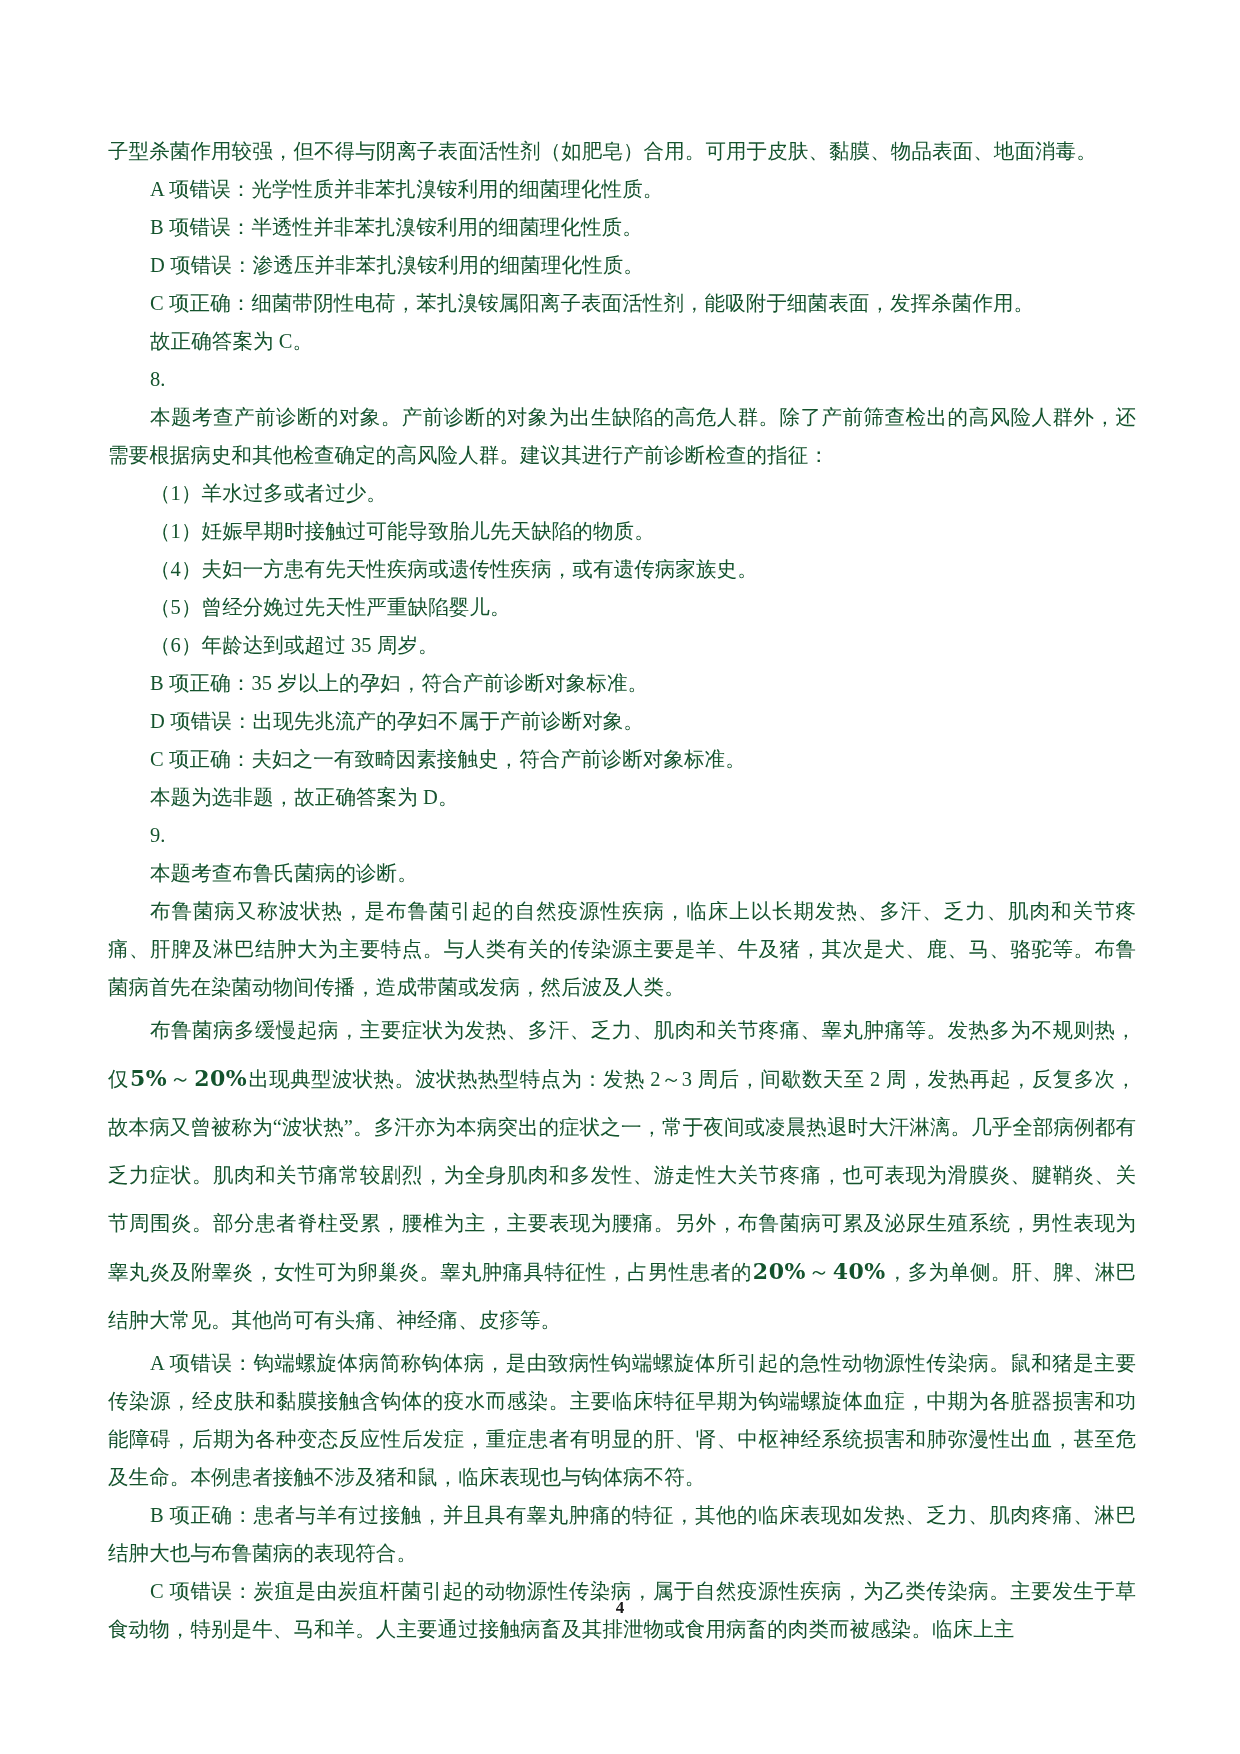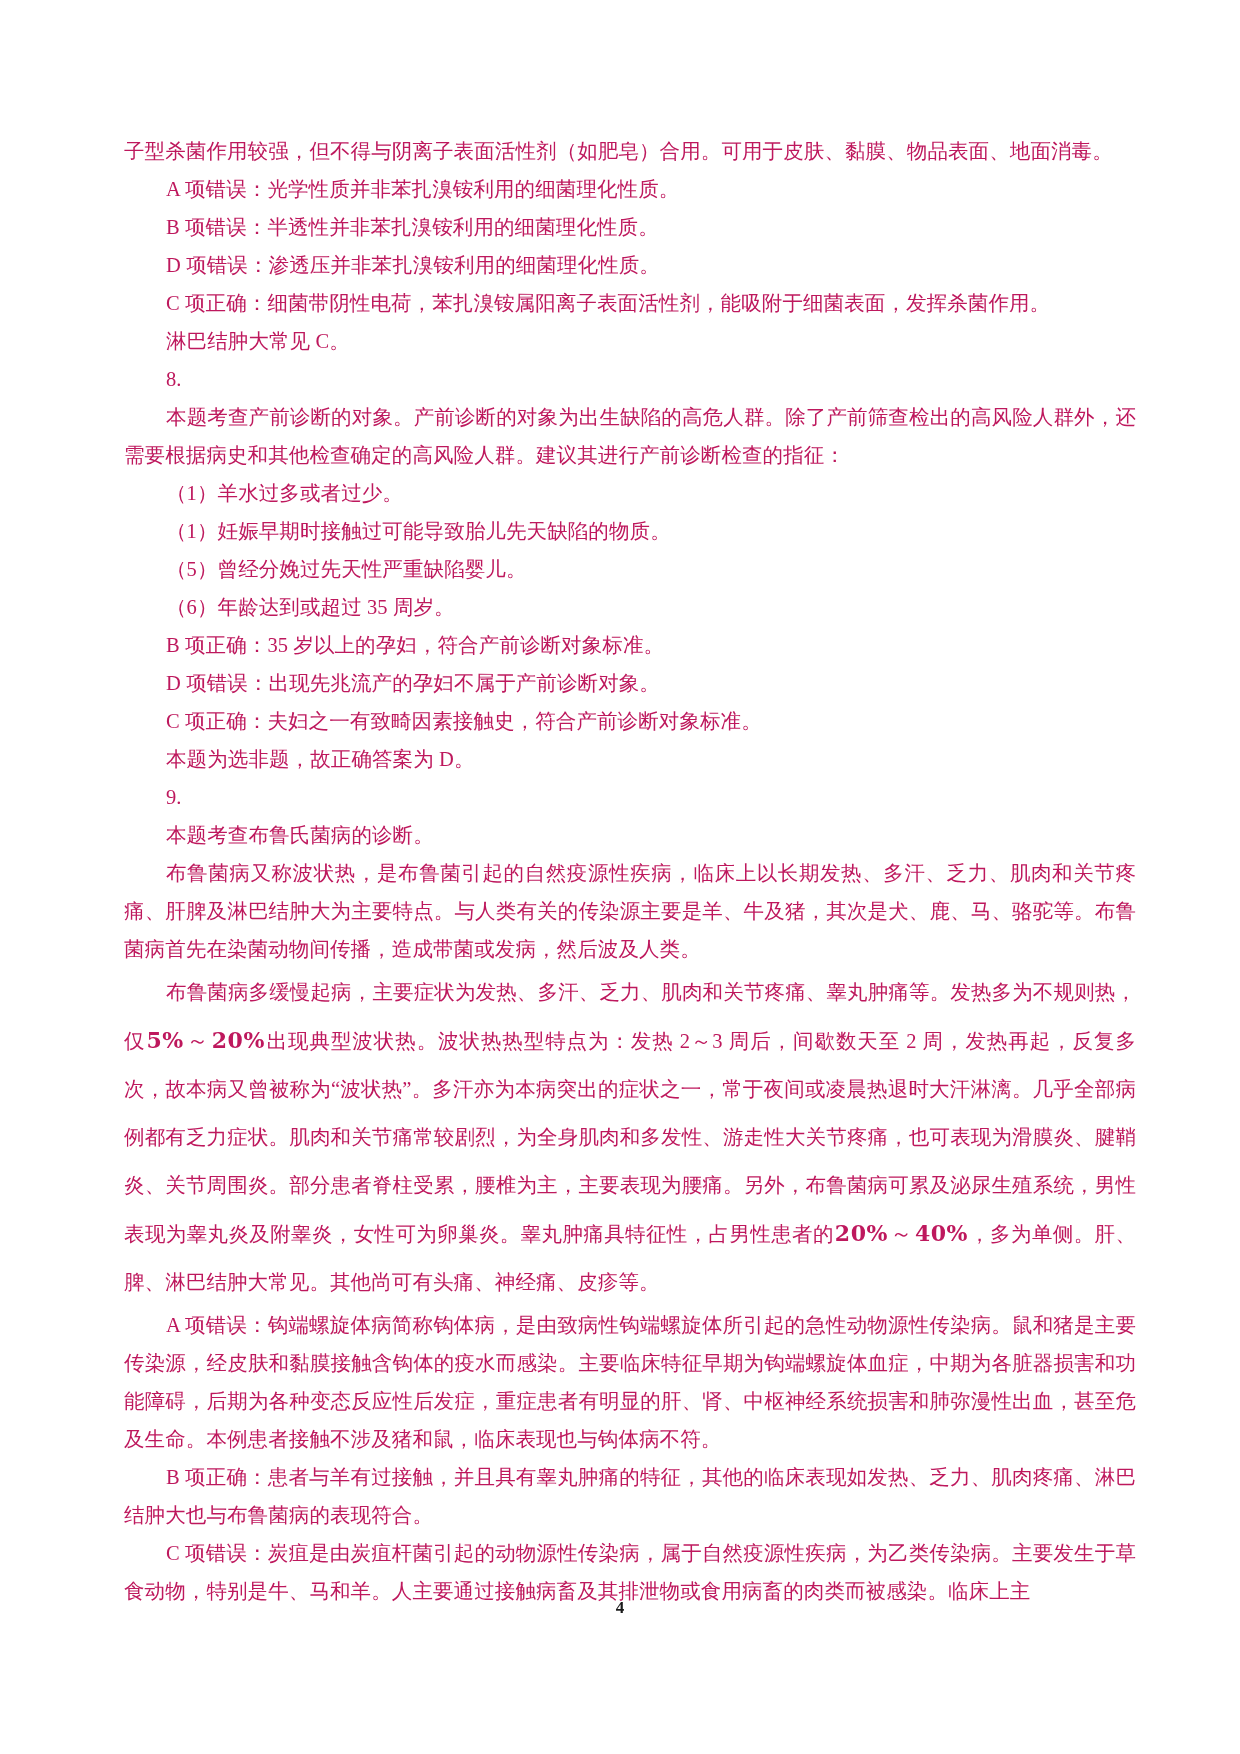--- a/index.html
+++ b/index.html
@@ -25,13 +25,13 @@
   }
   
   p.body {
-    margin: 0 0 0 16px;
+    margin: 0 0 0 0;
     font-size: 20.5px;
     line-height: 38px;
     text-align: justify;
     text-justify: inter-character;
     letter-spacing: 0.1px;
-    color: #be185d;
+    color: #14532d;
   }
   
   p.indent {

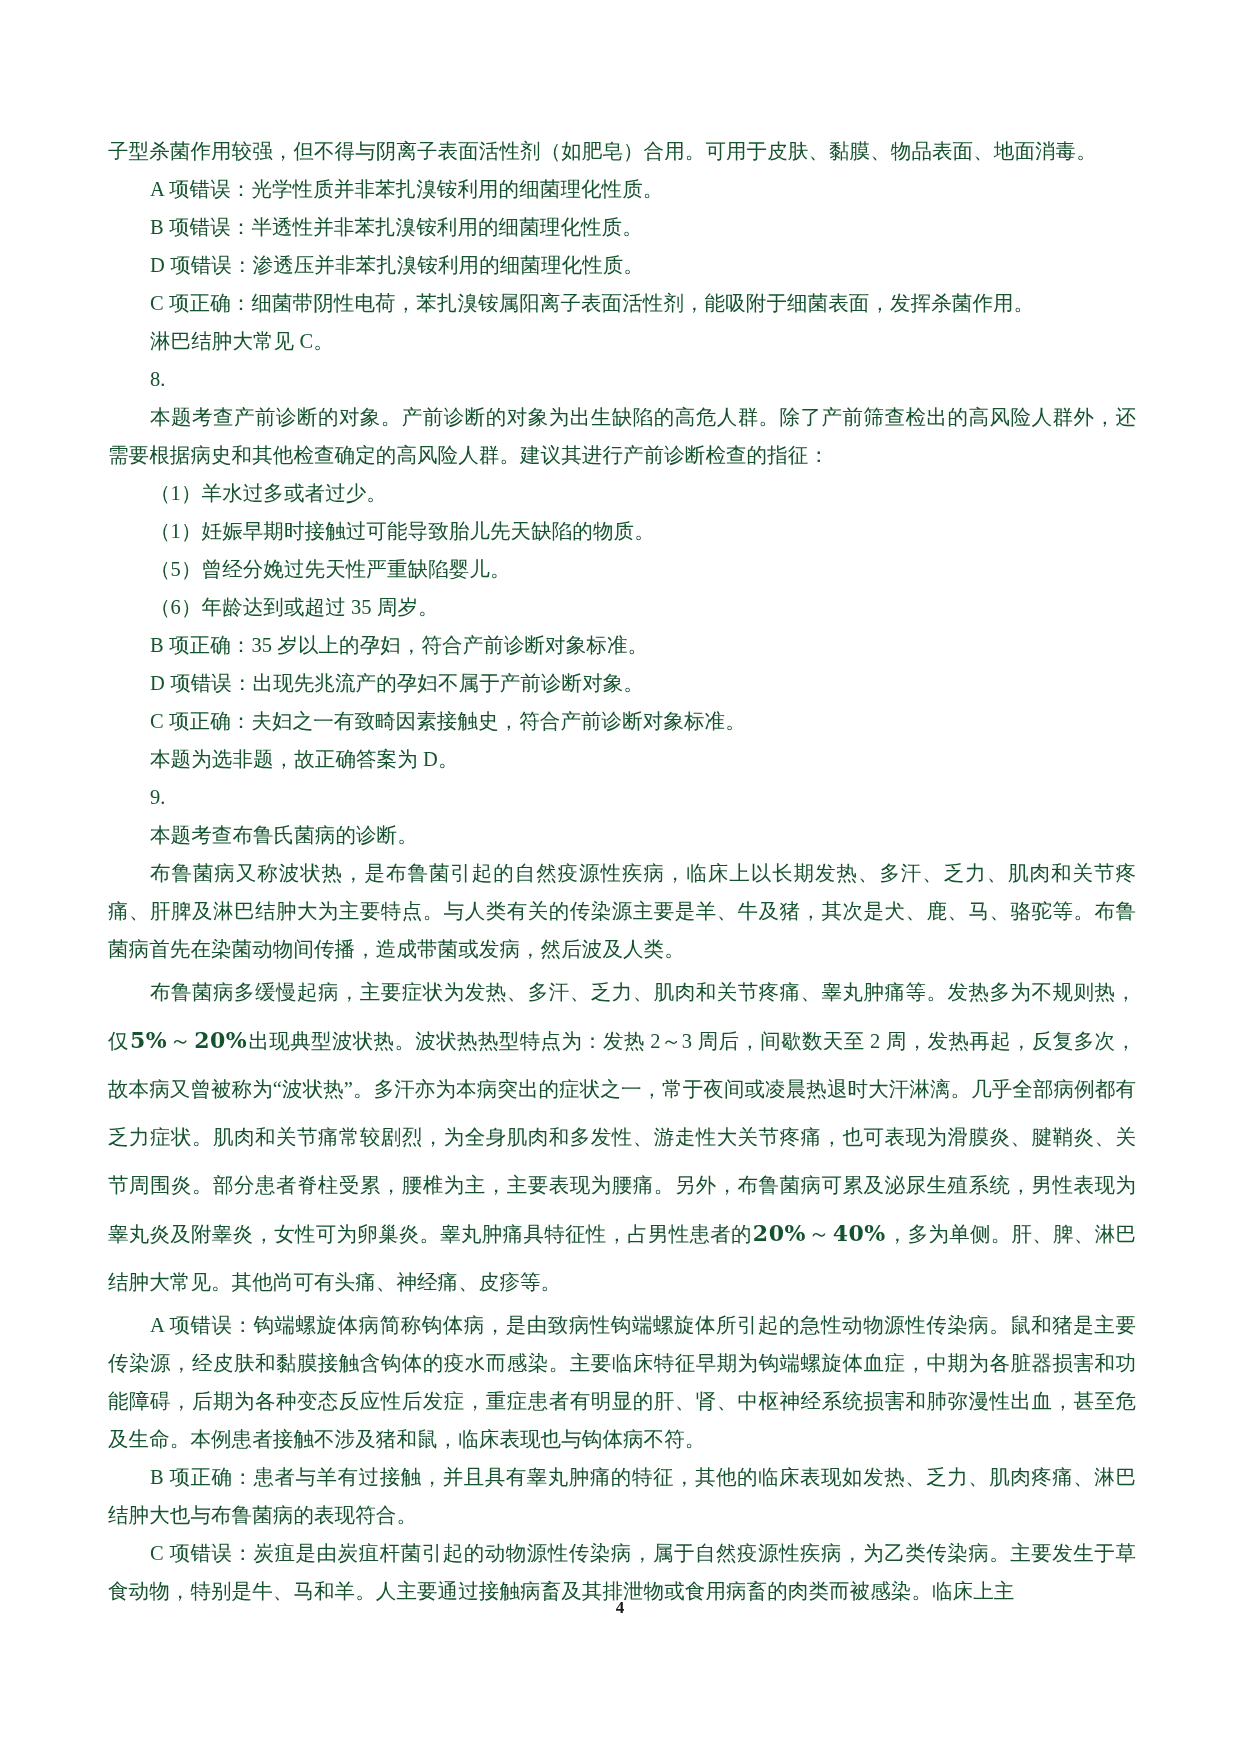--- a/index.html
+++ b/index.html
@@ -89,7 +89,7 @@
     <p class="body opt">B 项错误：半透性并非苯扎溴铵利用的细菌理化性质。</p>
     <p class="body opt">D 项错误：渗透压并非苯扎溴铵利用的细菌理化性质。</p>
     <p class="body opt">C 项正确：细菌带阴性电荷，苯扎溴铵属阳离子表面活性剂，能吸附于细菌表面，发挥杀菌作用。</p>
-    <p class="body opt">淋巴结肿大常见 C。</p>
+    <p class="body opt">故正确答案为 C。</p>
 
     <p class="body qnum">8.</p>
     <p class="body indent">本题考查产前诊断的对象。产前诊断的对象为出生缺陷的高危人群。除了产前筛查检出的高风险人群外，还需要根据病史和其他检查确定的高风险人群。建议其进行产前诊断检查的指征：</p>

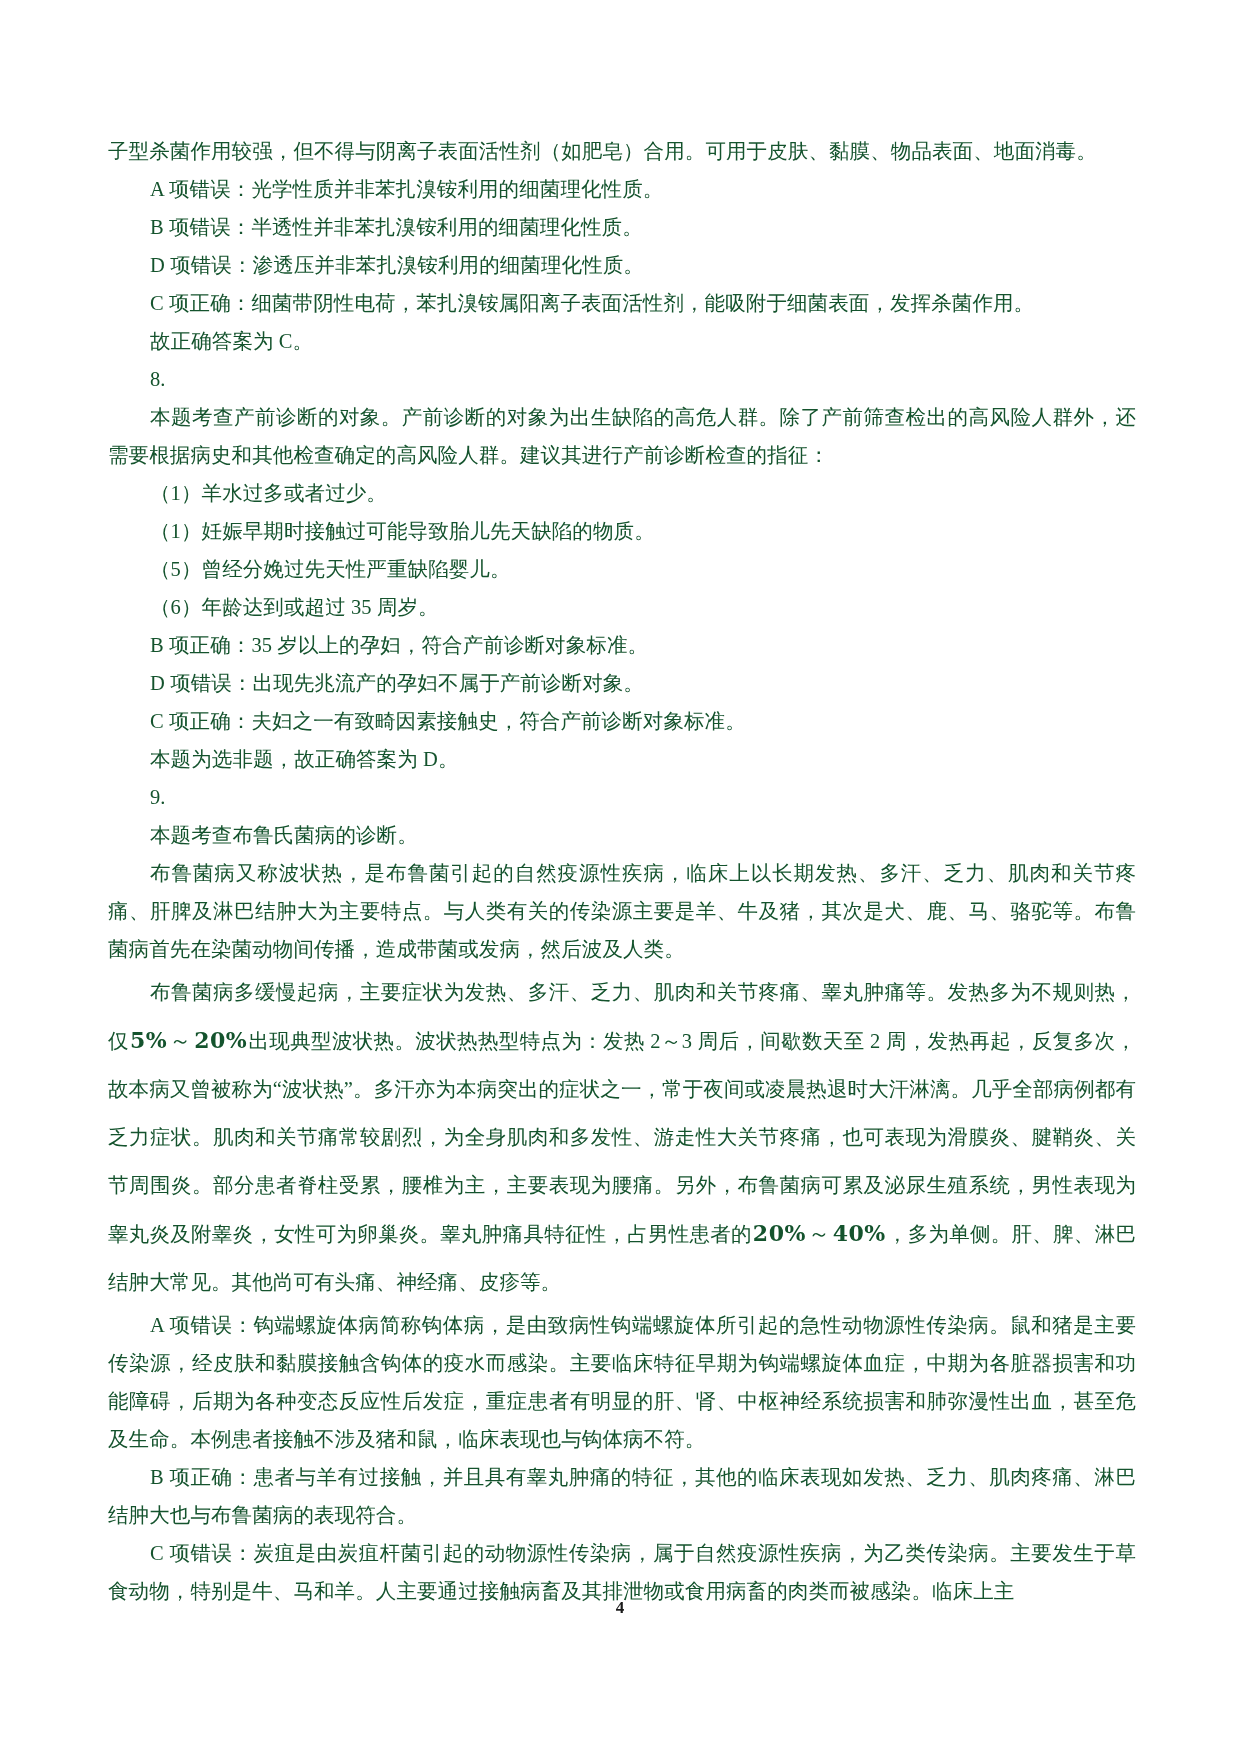--- a/index.html
+++ b/index.html
@@ -96,6 +96,7 @@
 
     <p class="body listitem">（1）羊水过多或者过少。</p>
     <p class="body listitem">（1）妊娠早期时接触过可能导致胎儿先天缺陷的物质。</p>
+    <p class="body listitem">（4）夫妇一方患有先天性疾病或遗传性疾病，或有遗传病家族史。</p>
     <p class="body listitem">（5）曾经分娩过先天性严重缺陷婴儿。</p>
     <p class="body listitem">（6）年龄达到或超过 35 周岁。</p>
 

